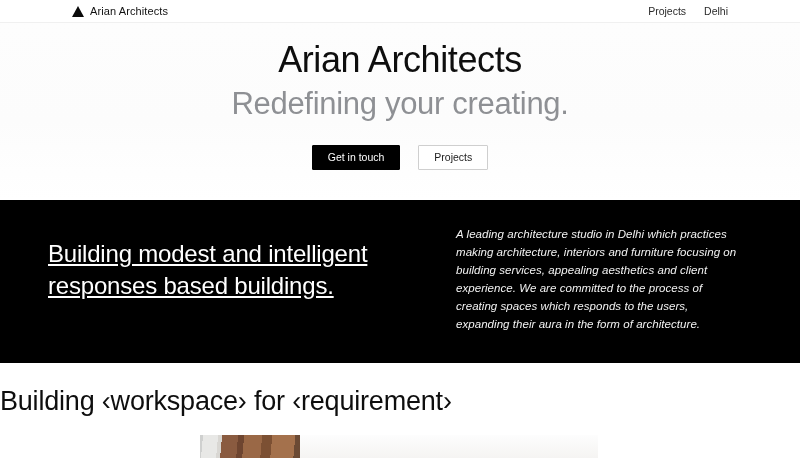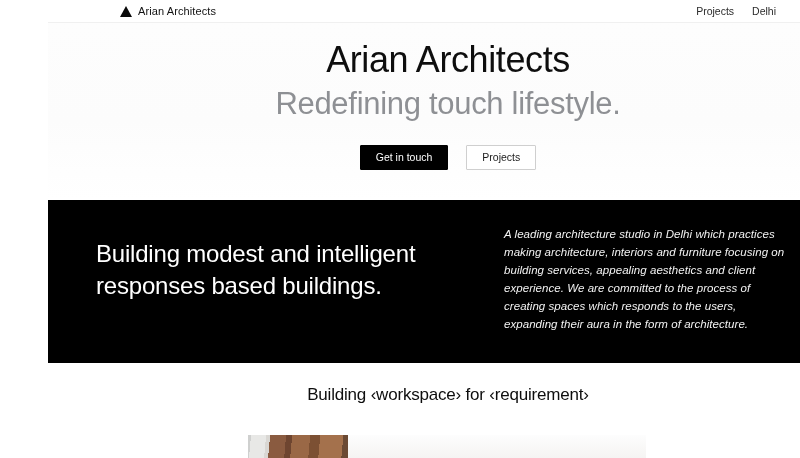--- a/index.html
+++ b/index.html
@@ -11,7 +11,7 @@
     -webkit-font-smoothing:antialiased;
   }
 
-  .page { position:relative; width:710px; height:458px; background:#15803d;margin-left:48px; }
+  .page { position:relative; width:710px; height:458px; background:#15803d; }
 
   
   .site-header {

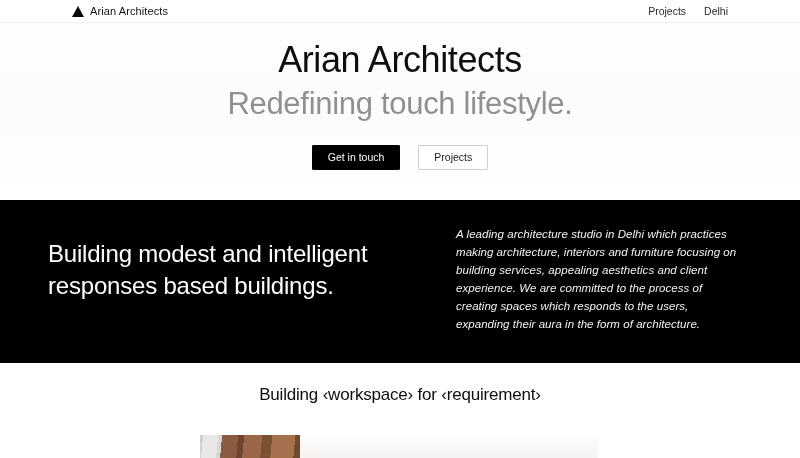--- a/index.html
+++ b/index.html
@@ -151,7 +151,7 @@
 
   <section class="hero">
     <h1 class="hero-title">Arian Architects</h1>
-    <p class="hero-sub">Redefining touch lifestyle.</p>
+    <p class="hero-sub">Redefining your creating.</p>
     <div class="hero-actions">
       <button class="btn btn-primary">Get in touch</button>
       <button class="btn btn-secondary">Projects</button>

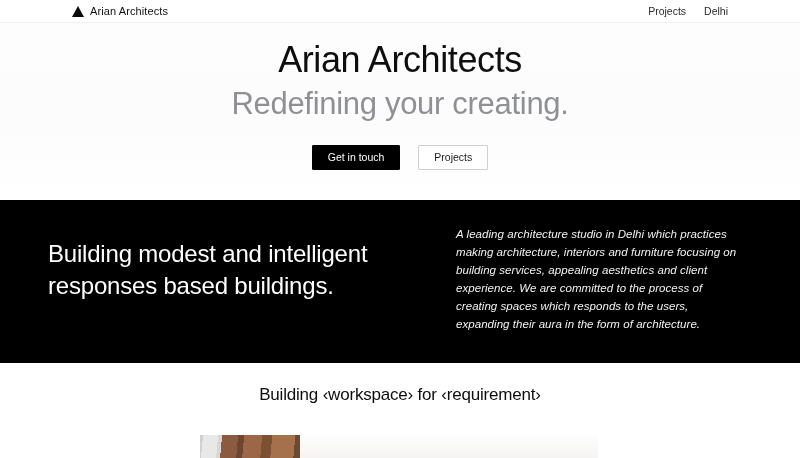--- a/index.html
+++ b/index.html
@@ -80,7 +80,7 @@
     width:360px; flex:0 0 360px;
     margin-top:12px;
     font-size:24px; font-weight:400; color:#ffffff;
-    line-height:1.32; letter-spacing:-0.2px;
+    line-height:1.32; letter-spacing:-0.2px;text-decoration:underline;
   }
   .statement-body {
     flex:1; margin-left:48px; padding-right:10px;

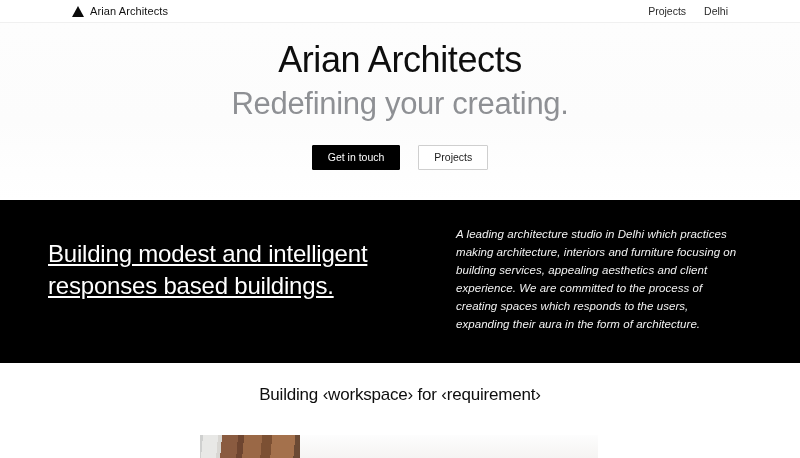--- a/index.html
+++ b/index.html
@@ -95,8 +95,7 @@
   }
   .section-title {
     margin-top:22px;
-    text-align:center;
-    font-size:17px; font-weight:400; color:#0e0e0e;
+    font-size:27px; font-weight:400; color:#0e0e0e;
     letter-spacing:-0.2px; line-height:1.2;
   }
   .section-title .chev { color:#0e0e0e; }

